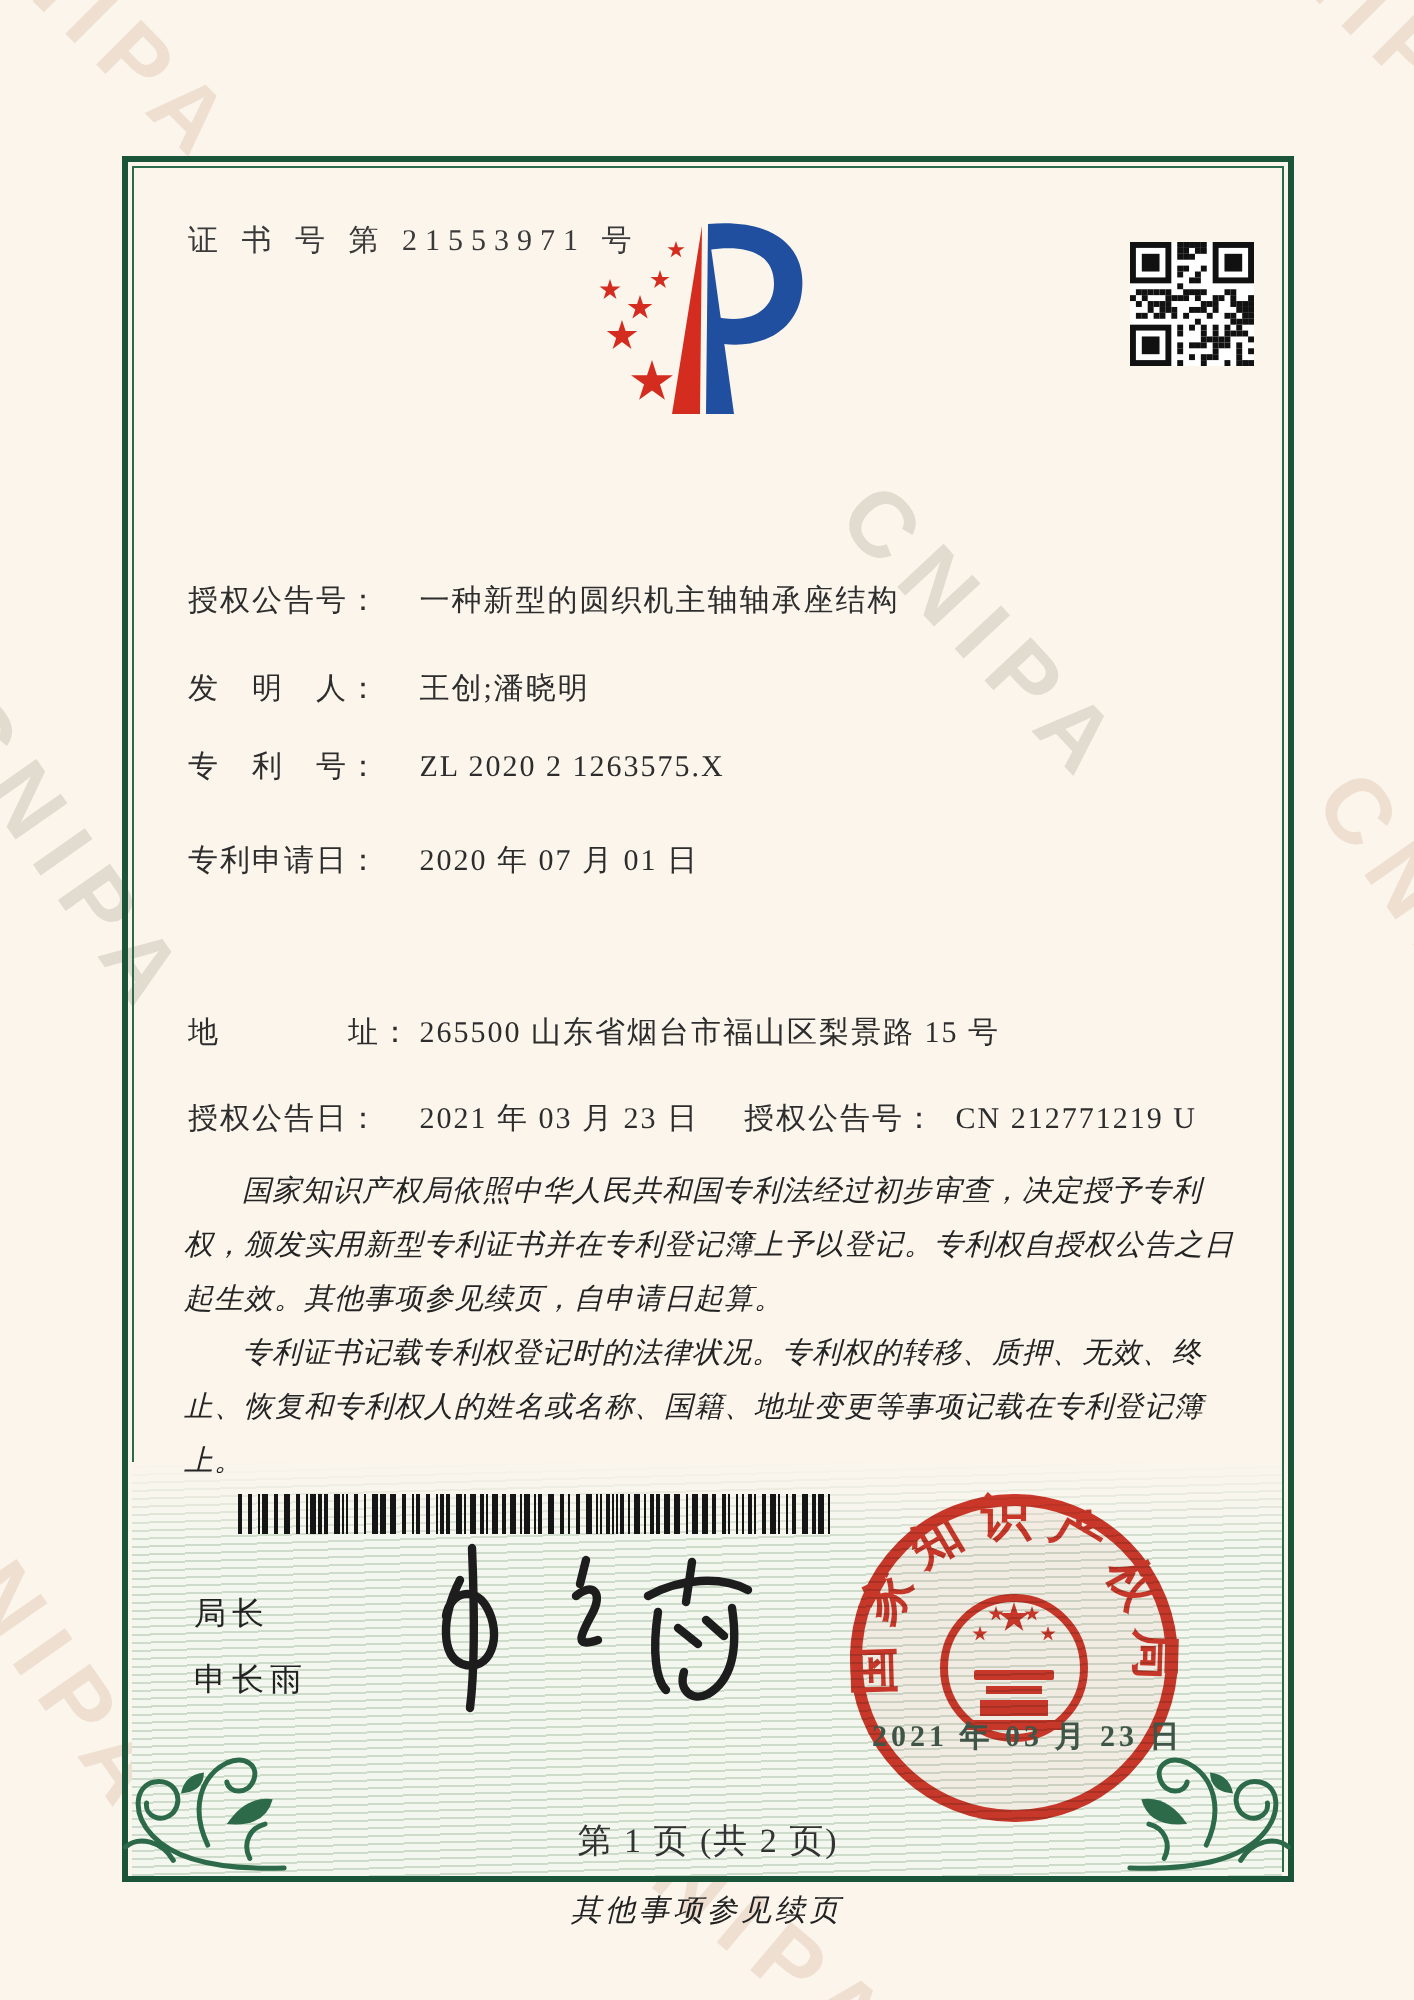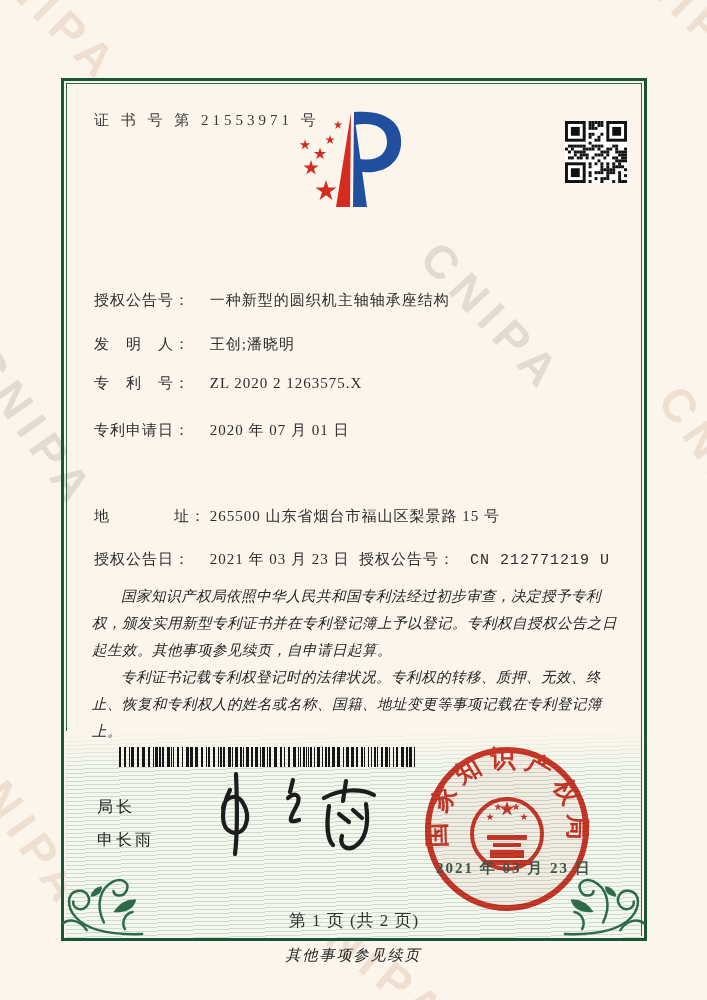--- a/index.html
+++ b/index.html
@@ -49,7 +49,7 @@
   .field-row{position:absolute;left:94px;width:520px;font-size:15px;color:#2d2d2d;}
   .flabel{display:inline-block;min-width:112px;white-space:pre;letter-spacing:1px;}
   .fvalue{letter-spacing:1px;margin-top:32px;}
-  .grant2{position:absolute;left:265px;top:0;font-family:Liberation Mono, monospace;}
+  .grant2{position:absolute;left:278px;top:0;}
   
   #body-text{
     position:absolute;left:92px;top:583px;width:526px;

